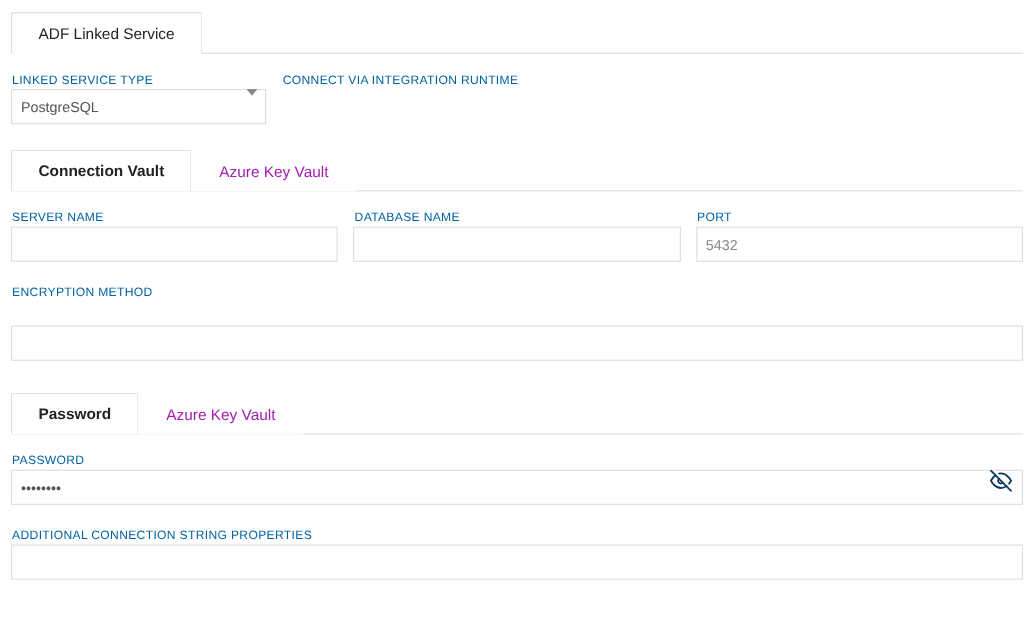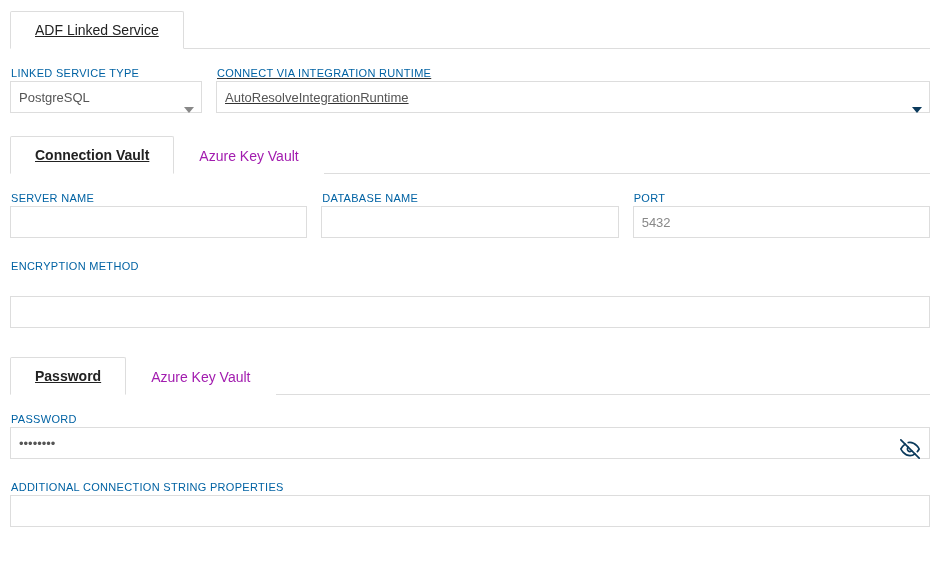--- a/index.html
+++ b/index.html
@@ -39,7 +39,6 @@
       border-bottom: 1px solid #fff;
       border-top-left-radius: 2px;
       border-top-right-radius: 2px;
-      text-decoration: underline;
     }
     .tab.main-tab.active {
       font-weight: 400;

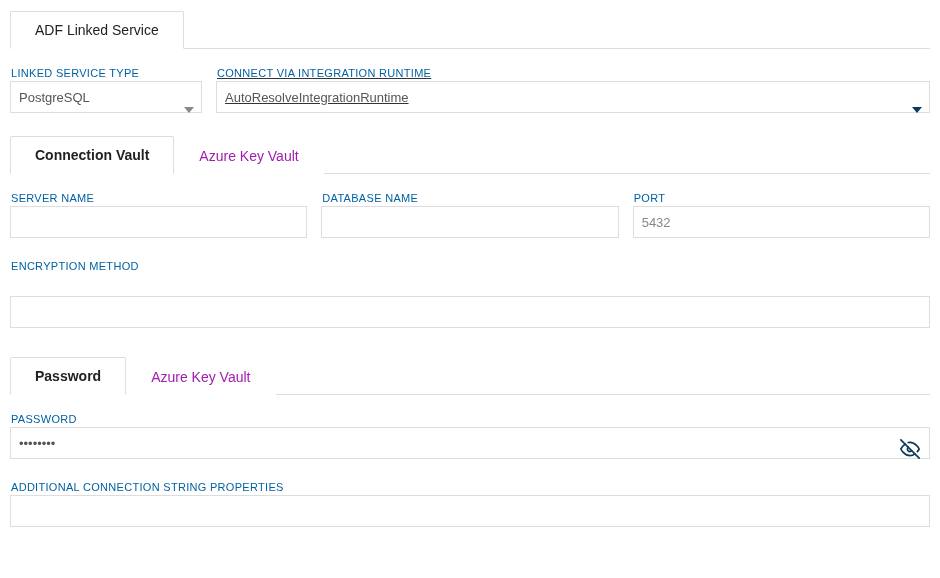--- a/index.html
+++ b/index.html
@@ -96,7 +96,7 @@
     .eye-icon svg {
       display: block;
     }
-    .row-top .field:nth-child(1) { width: 192px; }
+    .row-top .field:nth-child(1) { width: 232px; }
     .row-top .field:nth-child(2) { flex: 1; text-decoration: underline; }
     .row-conn .field { width: 298px; }
     .row-enc .field { width: 400px; }

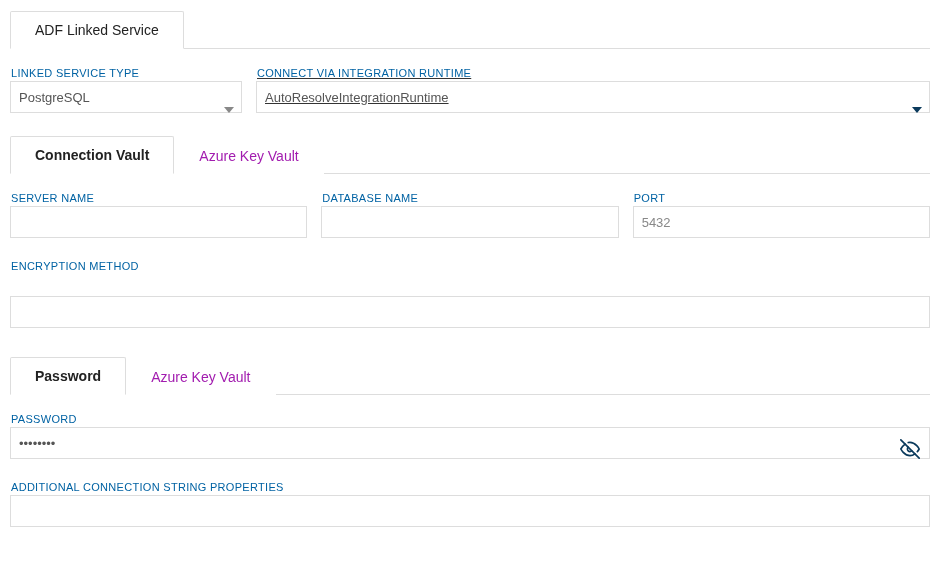--- a/index.html
+++ b/index.html
@@ -97,7 +97,7 @@
       display: block;
     }
     .row-top .field:nth-child(1) { width: 232px; }
-    .row-top .field:nth-child(2) { flex: 1; text-decoration: underline; }
+    .row-top .field:nth-child(2) { flex: 1; }
     .row-conn .field { width: 298px; }
     .row-enc .field { width: 400px; }
     .row-full .field { width: 100%; }

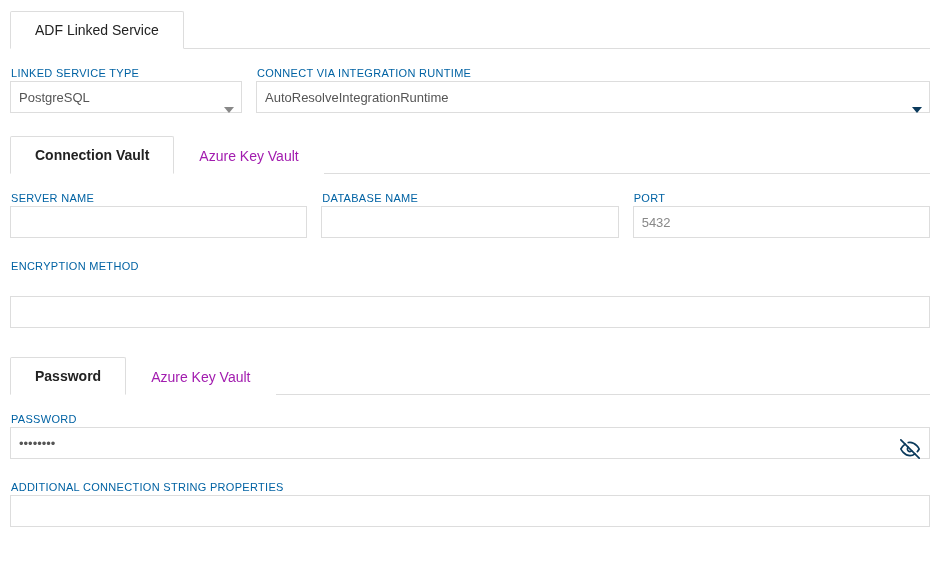--- a/index.html
+++ b/index.html
@@ -63,7 +63,7 @@
     .field-input-wrap {
       position: relative;
       display: flex;
-      align-items: flex-end;
+      align-items: flex-start;
     }
     .field-input {
       width: 100%;

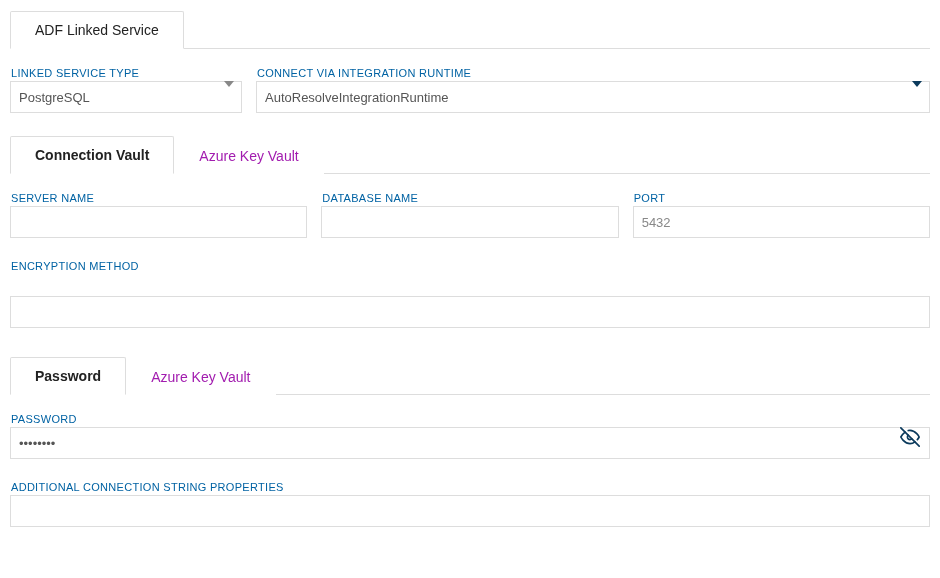--- a/index.html
+++ b/index.html
@@ -125,14 +125,6 @@
   </div>
   <div class="field">
     <div class="field-label">CONNECT VIA INTEGRATION RUNTIME</div>
-    <div class="field-input-wrap">
-      <input class="field-input" type="text" readonly="" value="AutoResolveIntegrationRuntime" style="">
-      <span class="dropdown-icon dark-caret">
-        <svg width="10" height="6" viewBox="0 0 10 6">
-            <polygon points="0,0 10,0 5,6"></polygon>
-          </svg>
-      </span>
-    </div>
   </div>
 </div>
 

